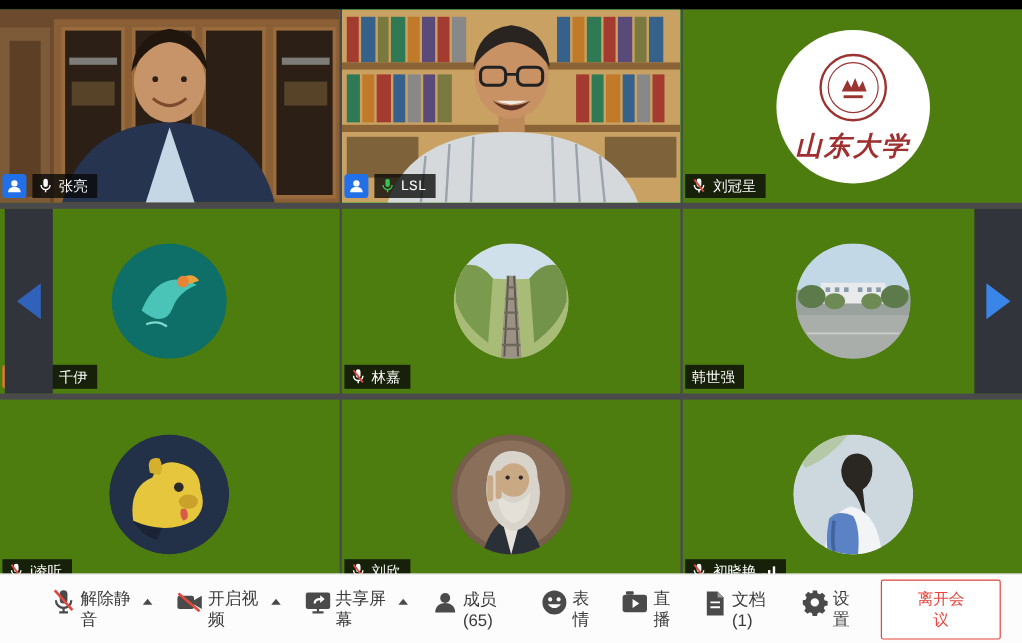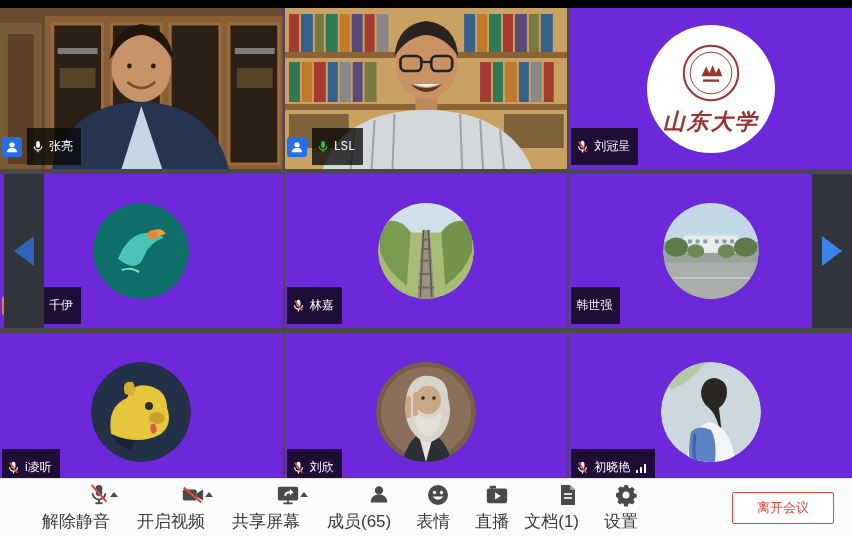--- a/index.html
+++ b/index.html
@@ -9,7 +9,7 @@
   .topbar{height:8px;background:#000;}
   .grid{display:grid;grid-template-columns:repeat(3,1fr);grid-template-rows:161px 154px 157px;
         gap:5px 2px;background:#4a4a4d;}
-  .tile{position:relative;background:#6d28d9;overflow:hidden;}
+  .tile{position:relative;background:#4d7c0f;overflow:hidden;}
   .tile.active{outline:2px solid #28c840;outline-offset:-2px;font-family:Liberation Mono, monospace;}
   .scene{position:absolute;inset:0;width:100%;height:100%;}
   .avatar{position:absolute;left:50%;top:50%;transform:translate(-50%,-50%);border-radius:50%;overflow:hidden;}

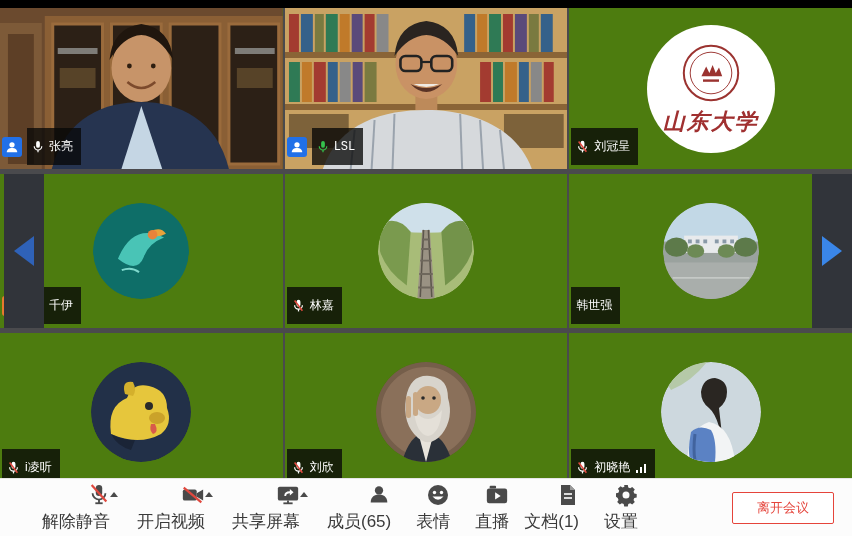--- a/index.html
+++ b/index.html
@@ -19,7 +19,7 @@
   .badge{width:20px;height:20px;border-radius:3px;display:flex;align-items:center;justify-content:center;flex:none;}
   .badge.blue{background:#2170e8;}
   .badge.orange{background:#e8792e;}
-  .chip{background:rgba(8,8,8,.78);color:#fff;height:37px;display:flex;align-items:center;
+  .chip{background:rgba(8,8,8,.78);color:#fff;height:20px;display:flex;align-items:center;
         padding:0 8px 0 5px;font-size:12px;gap:5px;white-space:nowrap;}
   .logo-circle{position:absolute;left:50%;top:50%;transform:translate(-50%,-50%);
         width:128px;height:128px;background:#fff;border-radius:50%;

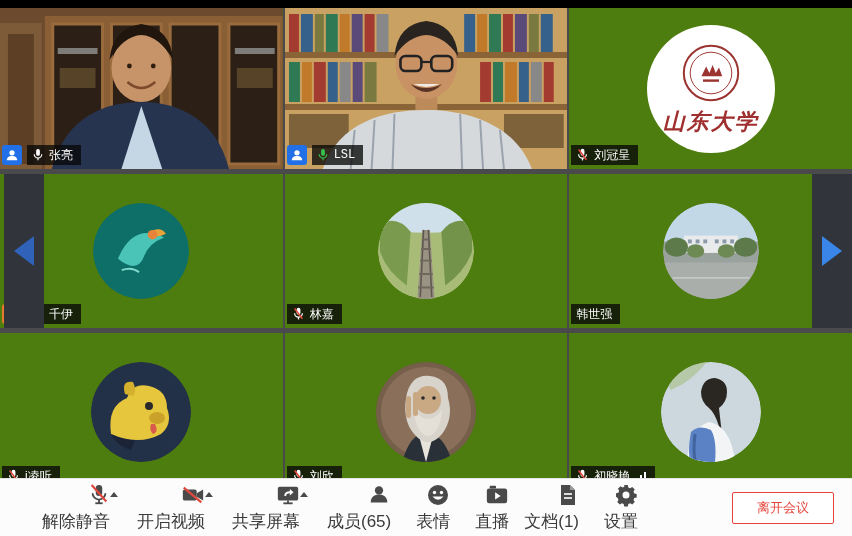--- a/index.html
+++ b/index.html
@@ -36,7 +36,7 @@
   .toolbar{position:absolute;left:0;bottom:0;width:852px;height:58px;background:#fcfcfc;
         border-top:1px solid #e6e6e6;display:flex;align-items:center;padding:0 18px 0 42px;
         box-sizing:border-box;z-index:10;}
-  .titem{display:flex;flex-direction:column;align-items:flex-end;gap:3px;font-size:17px;color:#3a3a3a;
+  .titem{display:flex;flex-direction:row;align-items:flex-start;gap:3px;font-size:14px;color:#3a3a3a;
         margin-right:15px;position:relative;cursor:pointer;min-width:44px;}
   .titem .ico{height:24px;display:flex;align-items:center;justify-content:center;}
   .caret{position:absolute;right:-8px;top:9px;width:0;height:0;cursor:pointer;

